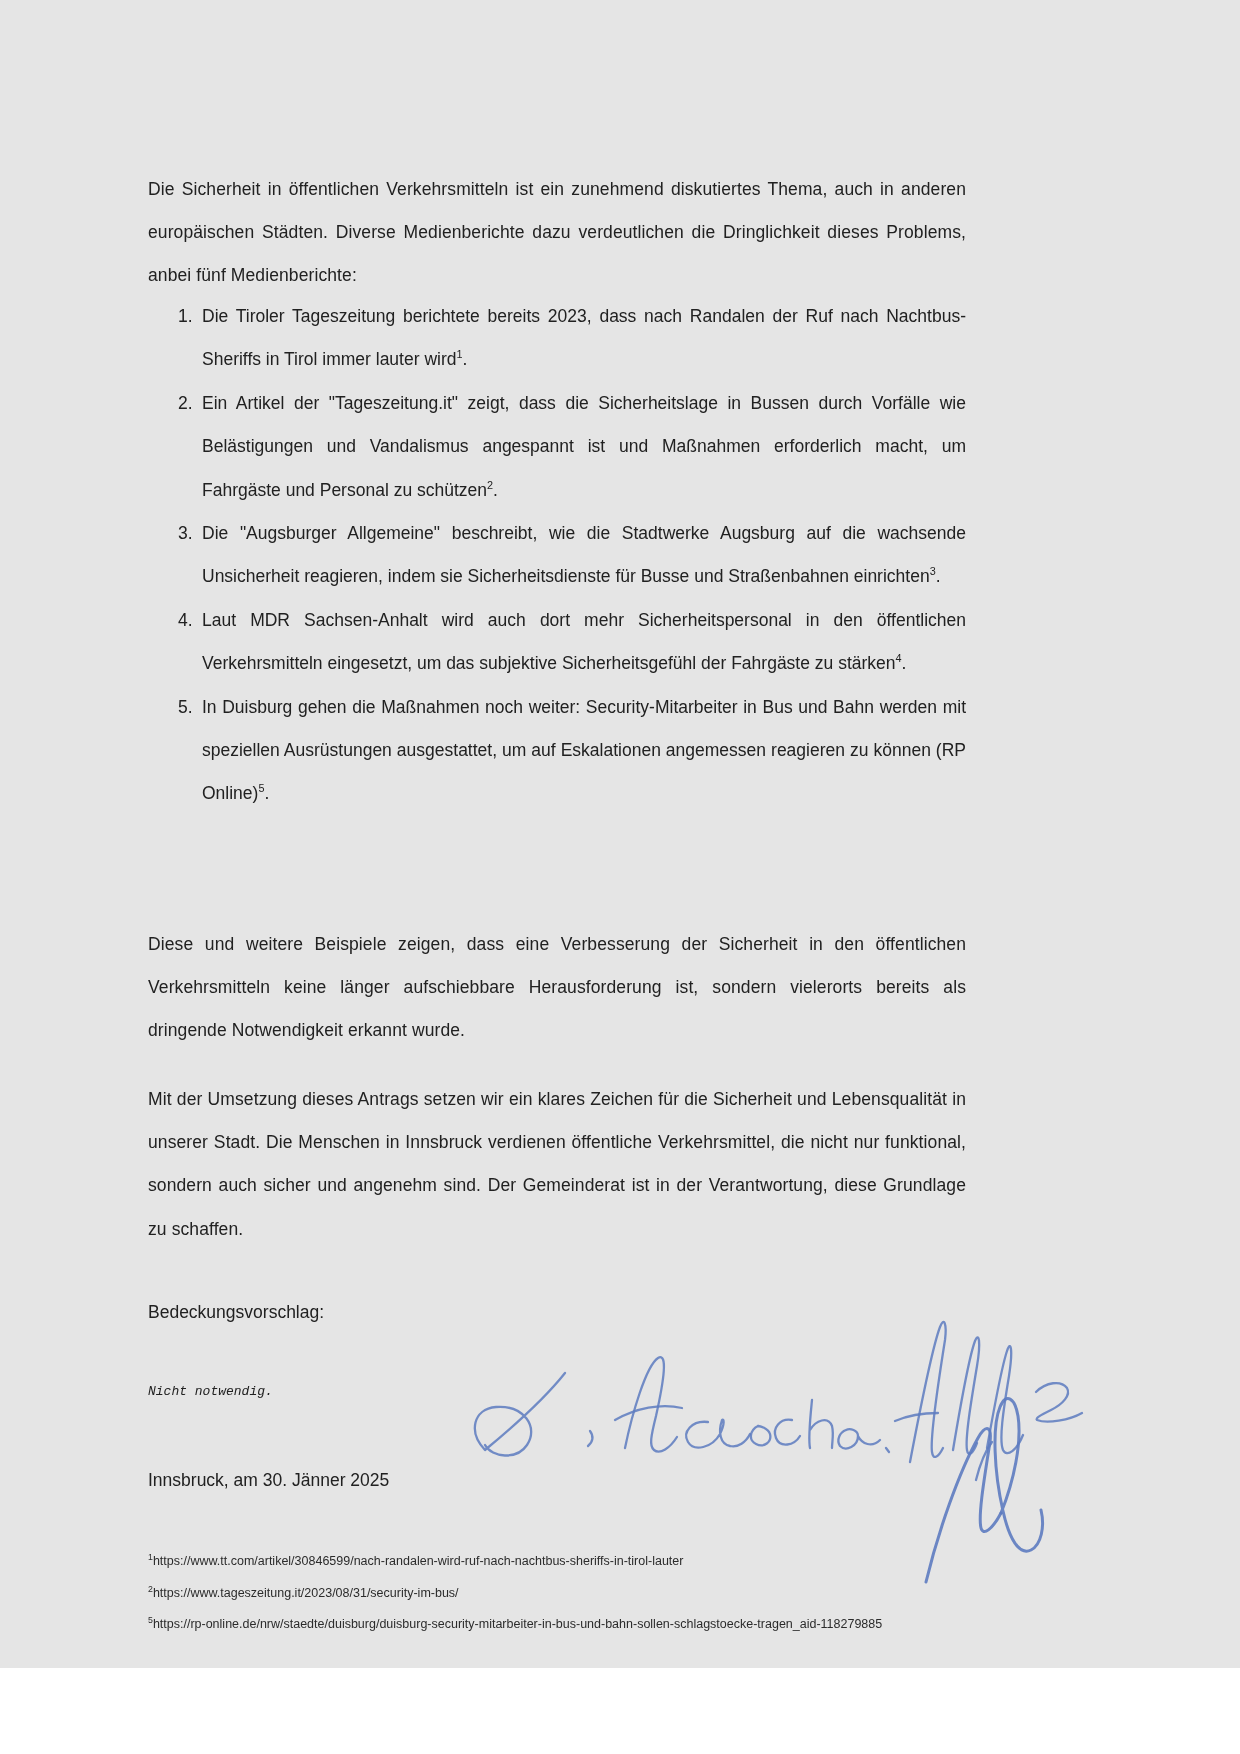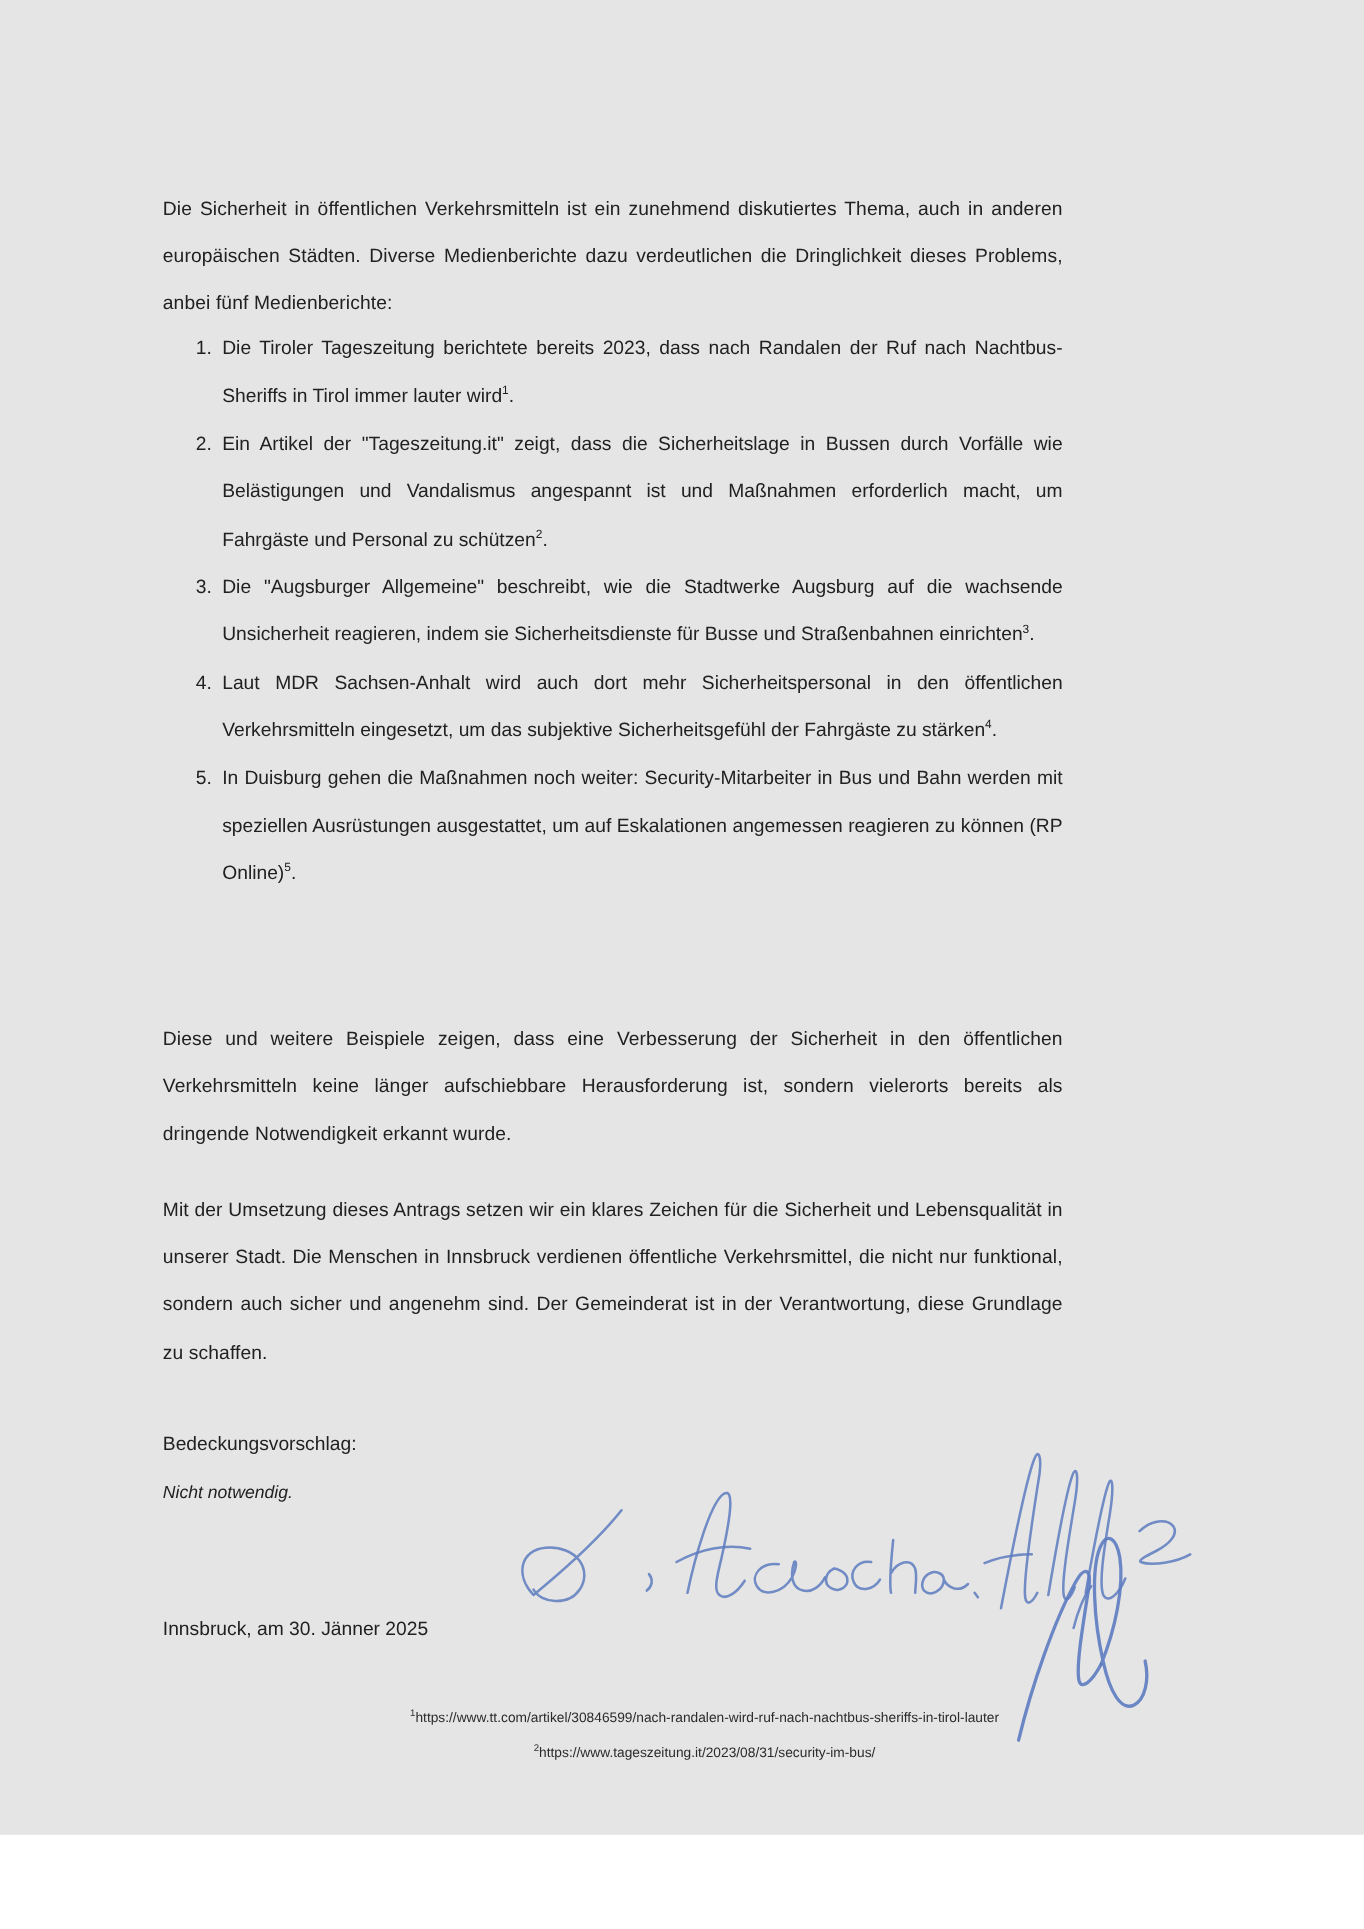--- a/index.html
+++ b/index.html
@@ -62,10 +62,11 @@
   .coverage-value {
     position: absolute;
     left: 148px;
-    top: 1346px;
-    font-size: 16px;
+    top: 1380px;
+    font-size: 13px;
     line-height: 24px;
     font-style: italic;
+    font-family: Liberation Mono, monospace;
   }
   .dateline {
     position: absolute;

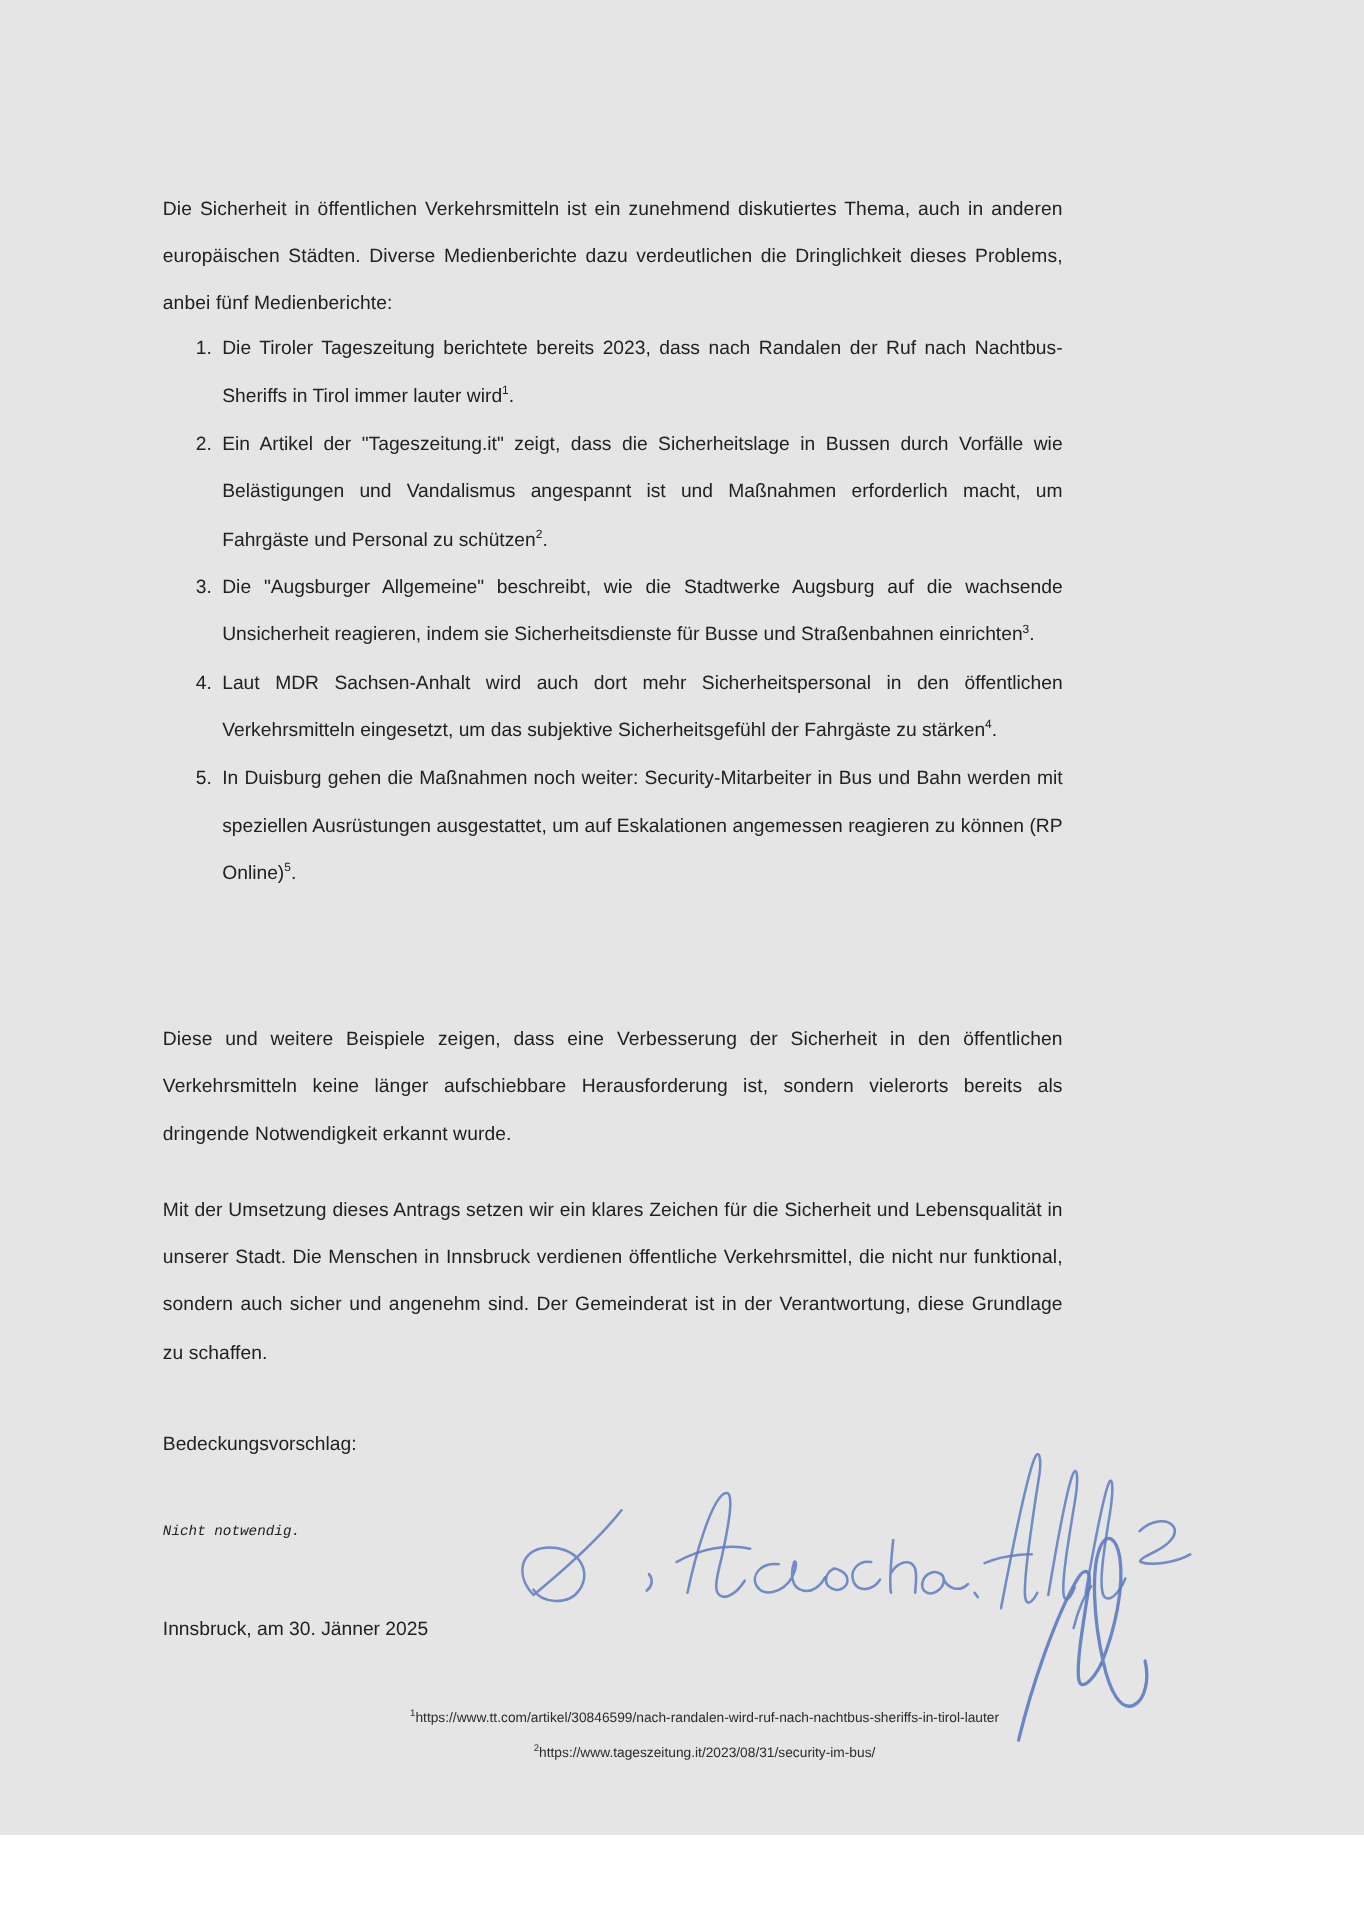--- a/index.html
+++ b/index.html
@@ -97,7 +97,6 @@
     left: 148px;
     top: 1546px;
     width: 985px;
-    text-align: center;
   }
   .footnote {
     font-size: 12.5px;

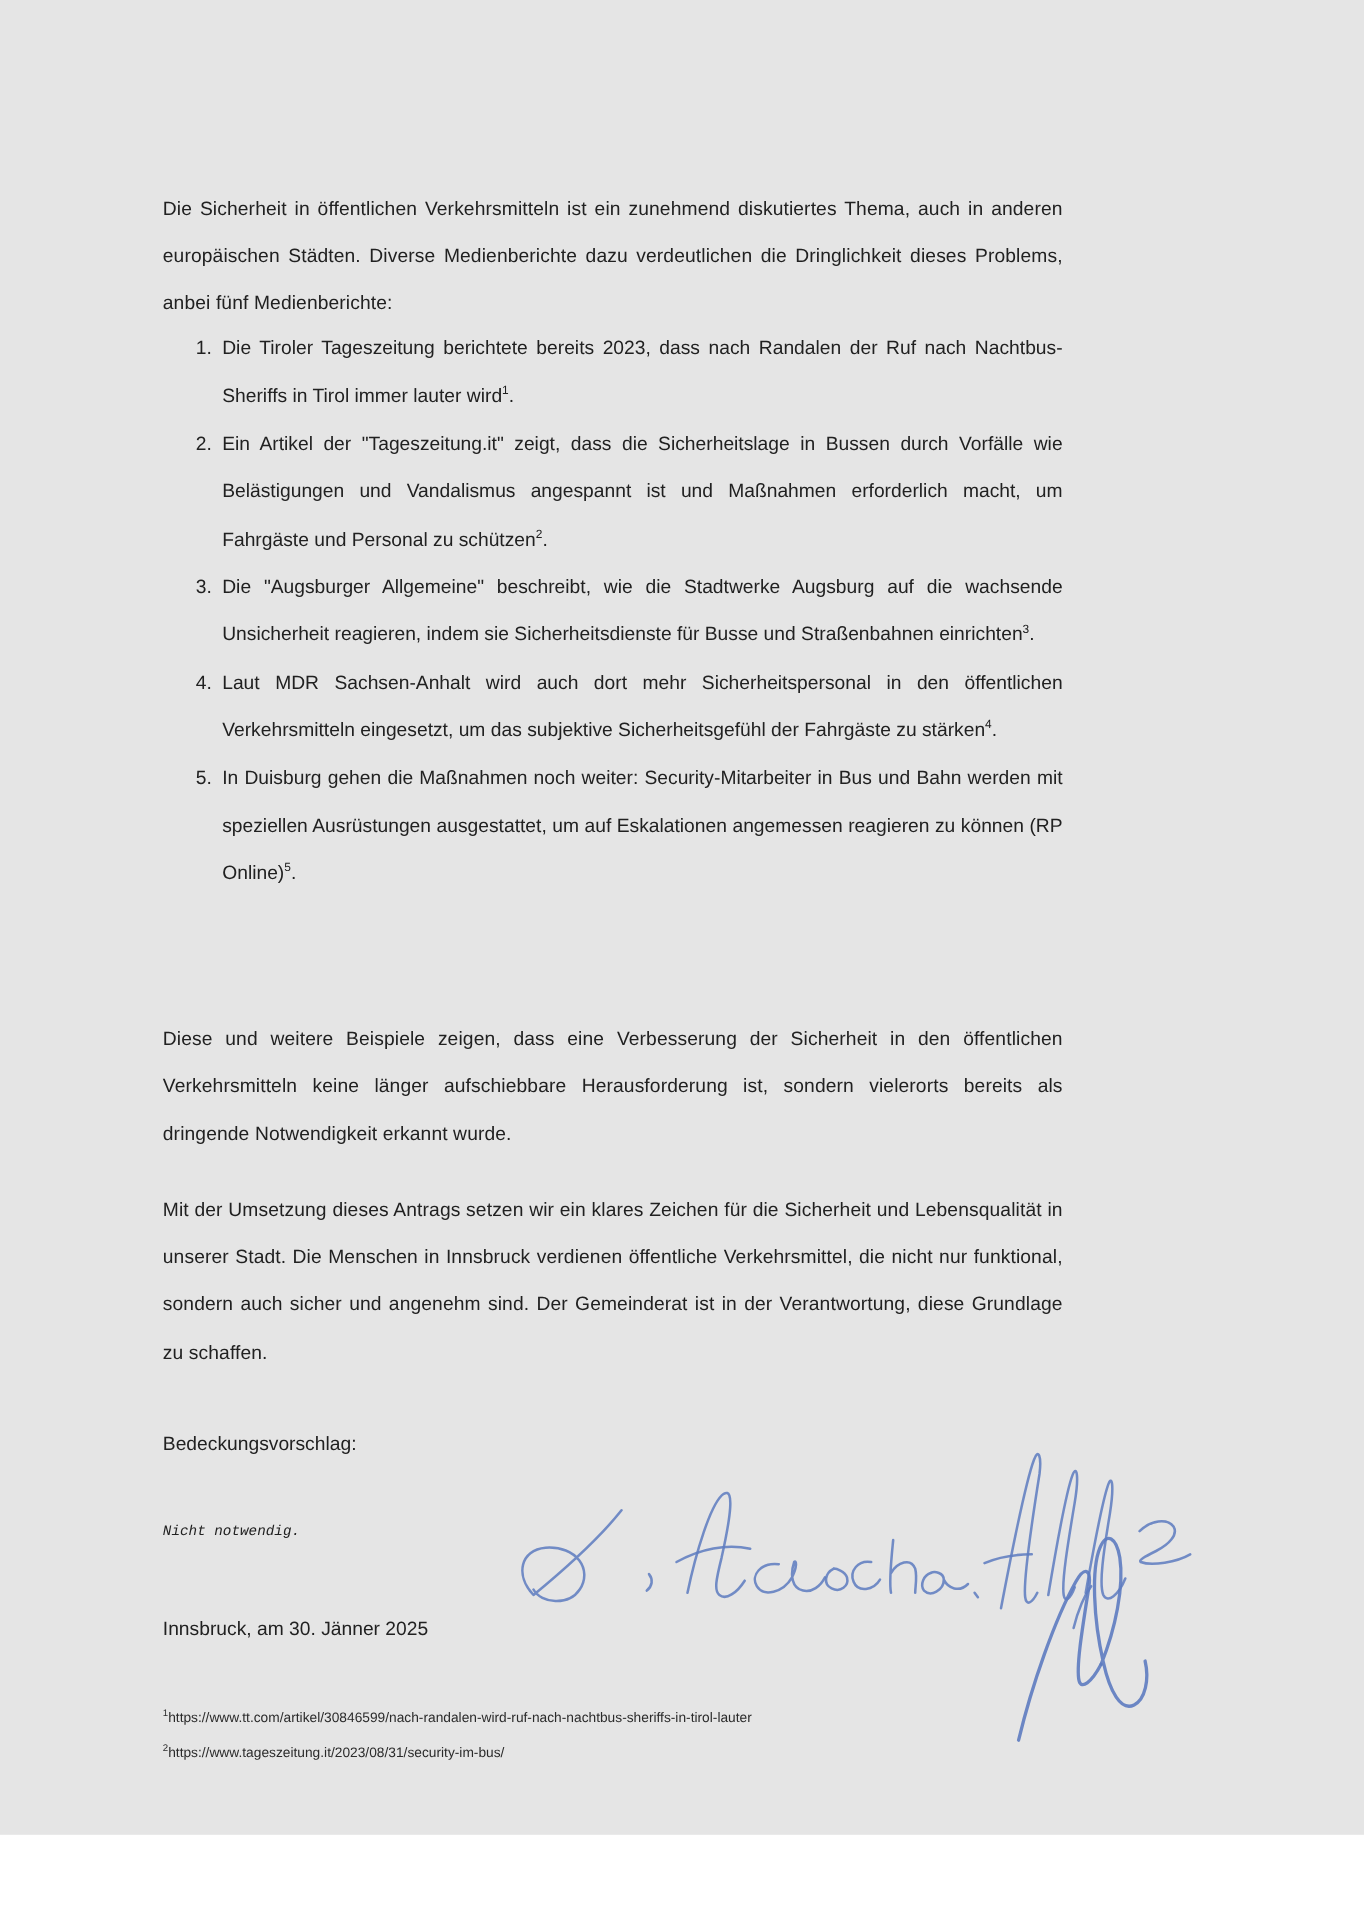--- a/index.html
+++ b/index.html
@@ -188,6 +188,7 @@
   <div class="footnotes">
     <div class="footnote"><sup>1</sup><span>https://www.tt.com/artikel/30846599/nach-randalen-wird-ruf-nach-nachtbus-sheriffs-in-tirol-lauter</span></div>
     <div class="footnote"><sup>2</sup><span>https://www.tageszeitung.it/2023/08/31/security-im-bus/</span></div>
+    <div class="footnote"><sup>5</sup><span>https://rp-online.de/nrw/staedte/duisburg/duisburg-security-mitarbeiter-in-bus-und-bahn-sollen-schlagstoecke-tragen_aid-118279885</span></div>
   </div>
 
 </div>

